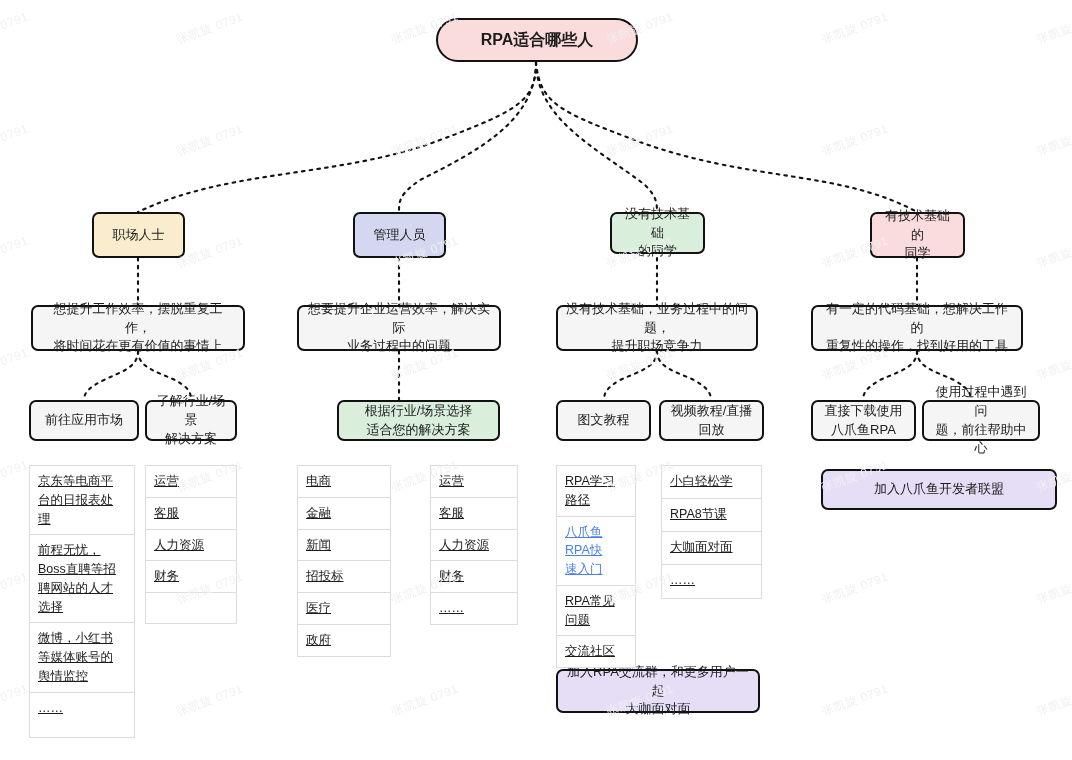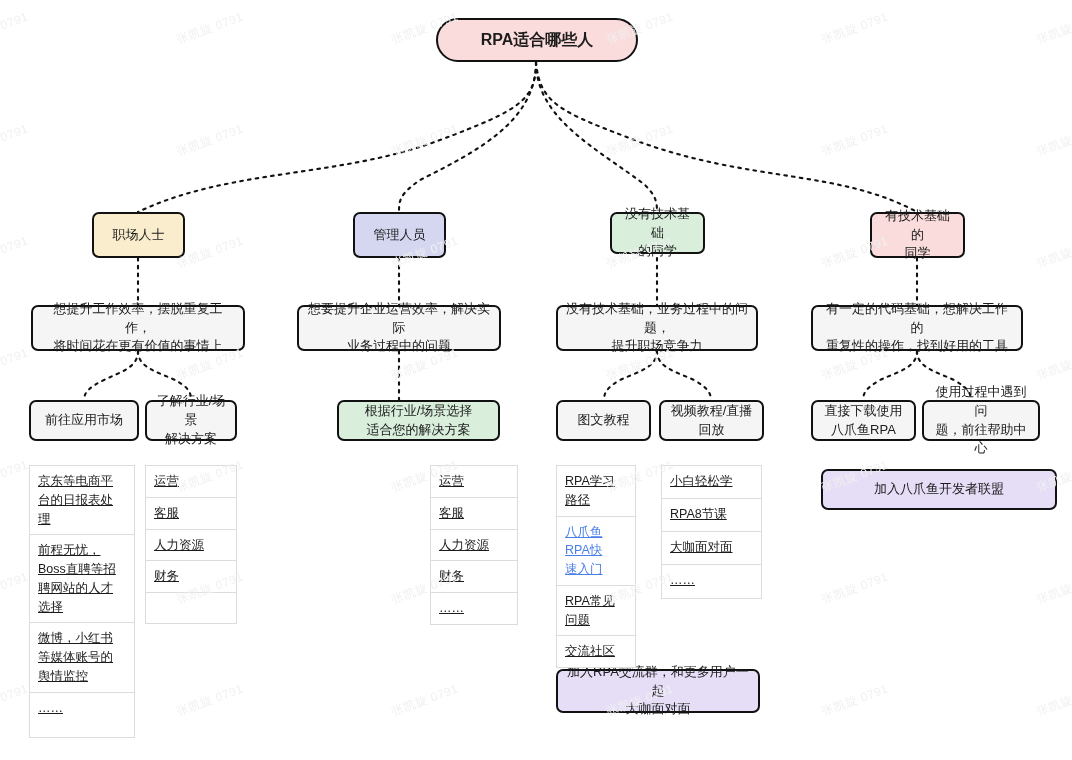--- a/index.html
+++ b/index.html
@@ -143,6 +143,14 @@
     <span class="row empty"></span>
   </div>
 
+  <div class="tbl" style="left:297px;top:465px;width:94px;">
+    <span class="row" style="min-height:28px;">电商</span>
+    <span class="row" style="min-height:28px;">金融</span>
+    <span class="row" style="min-height:28px;">新闻</span>
+    <span class="row" style="min-height:28px;">招投标</span>
+    <span class="row" style="min-height:28px;">医疗</span>
+    <span class="row" style="min-height:28px;">政府</span>
+  </div>
 
   <div class="tbl" style="left:430px;top:465px;width:88px;">
     <span class="row" style="min-height:28px;">运营</span>

